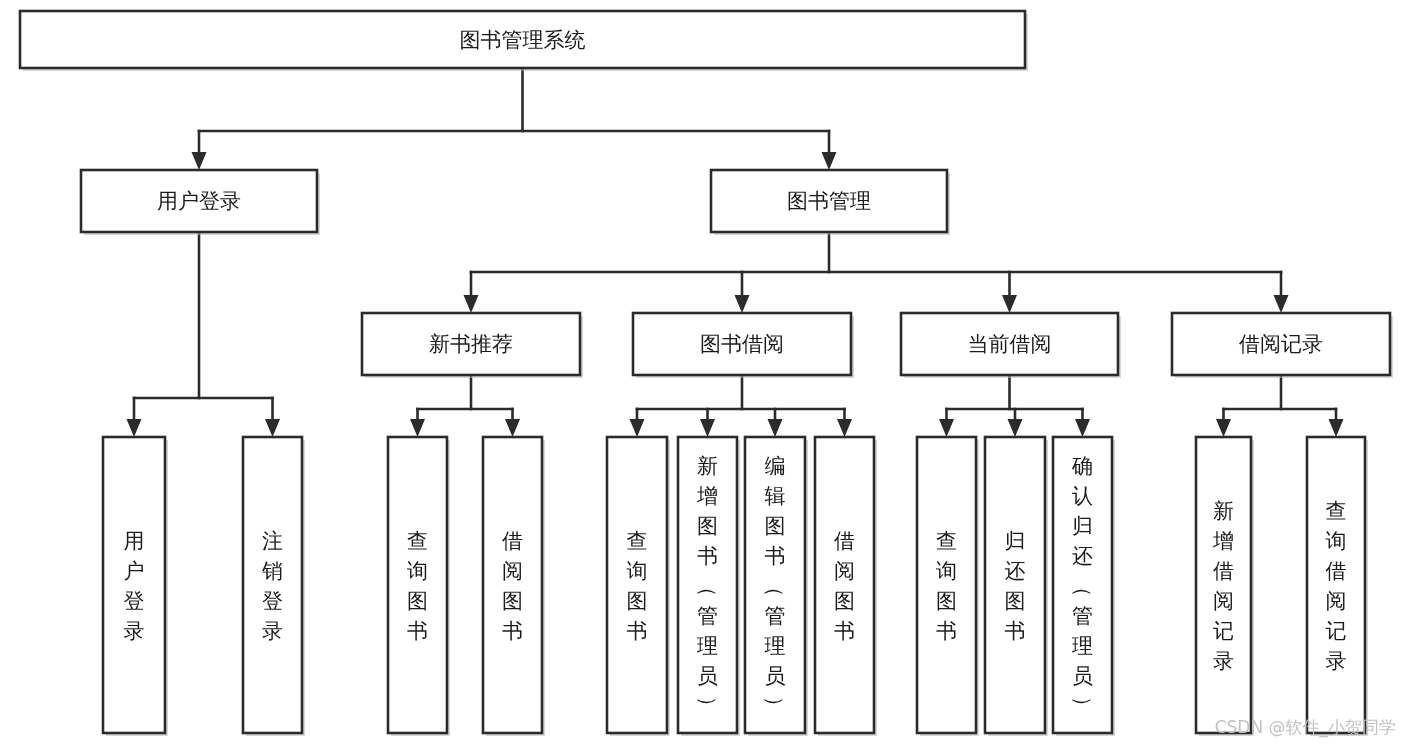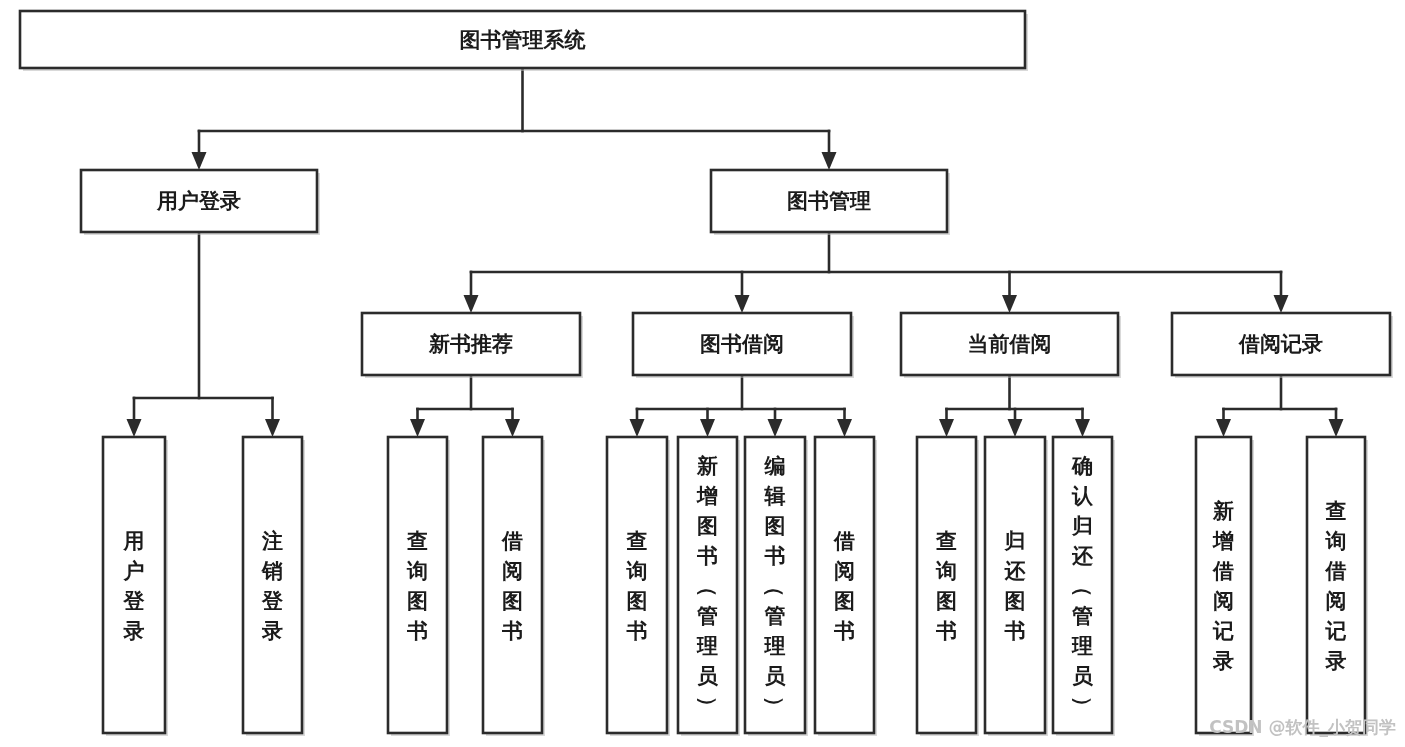--- a/index.html
+++ b/index.html
@@ -19,7 +19,6 @@
     position: relative;
     width: 1405px;
     height: 747px;
-    font-weight: bold;
   }
   svg#flow-svg {
     position: absolute;

